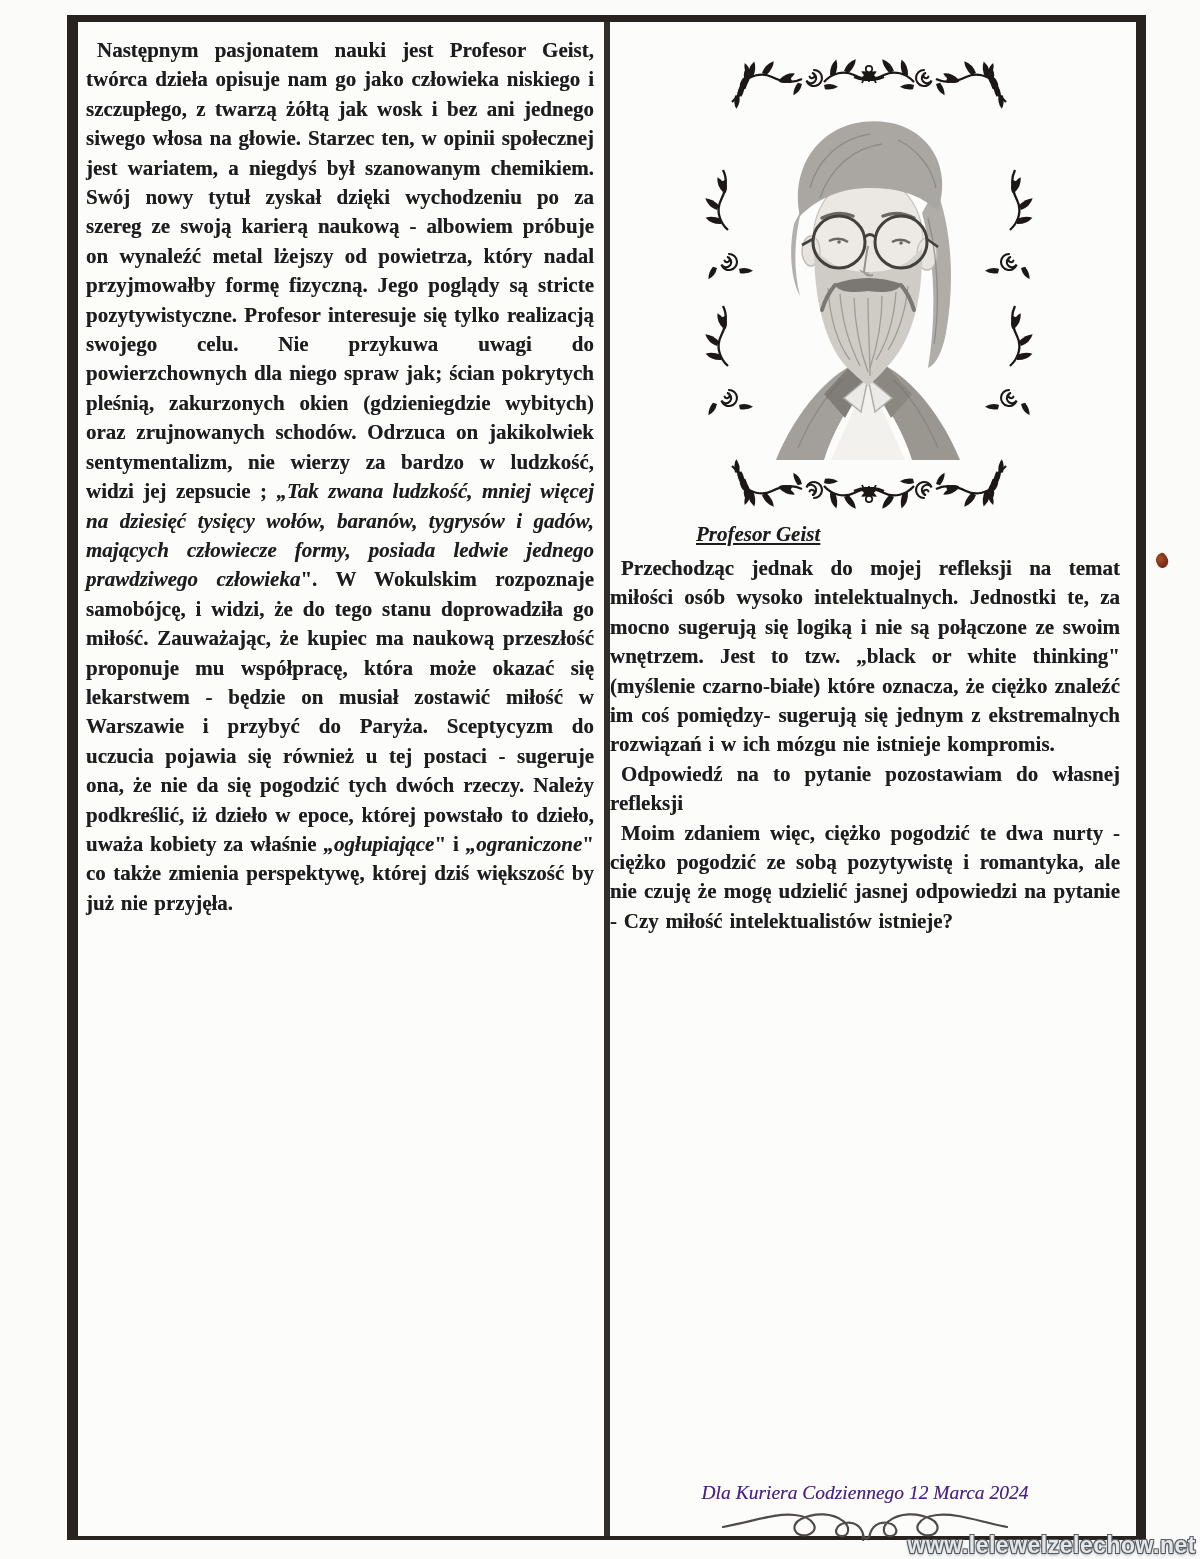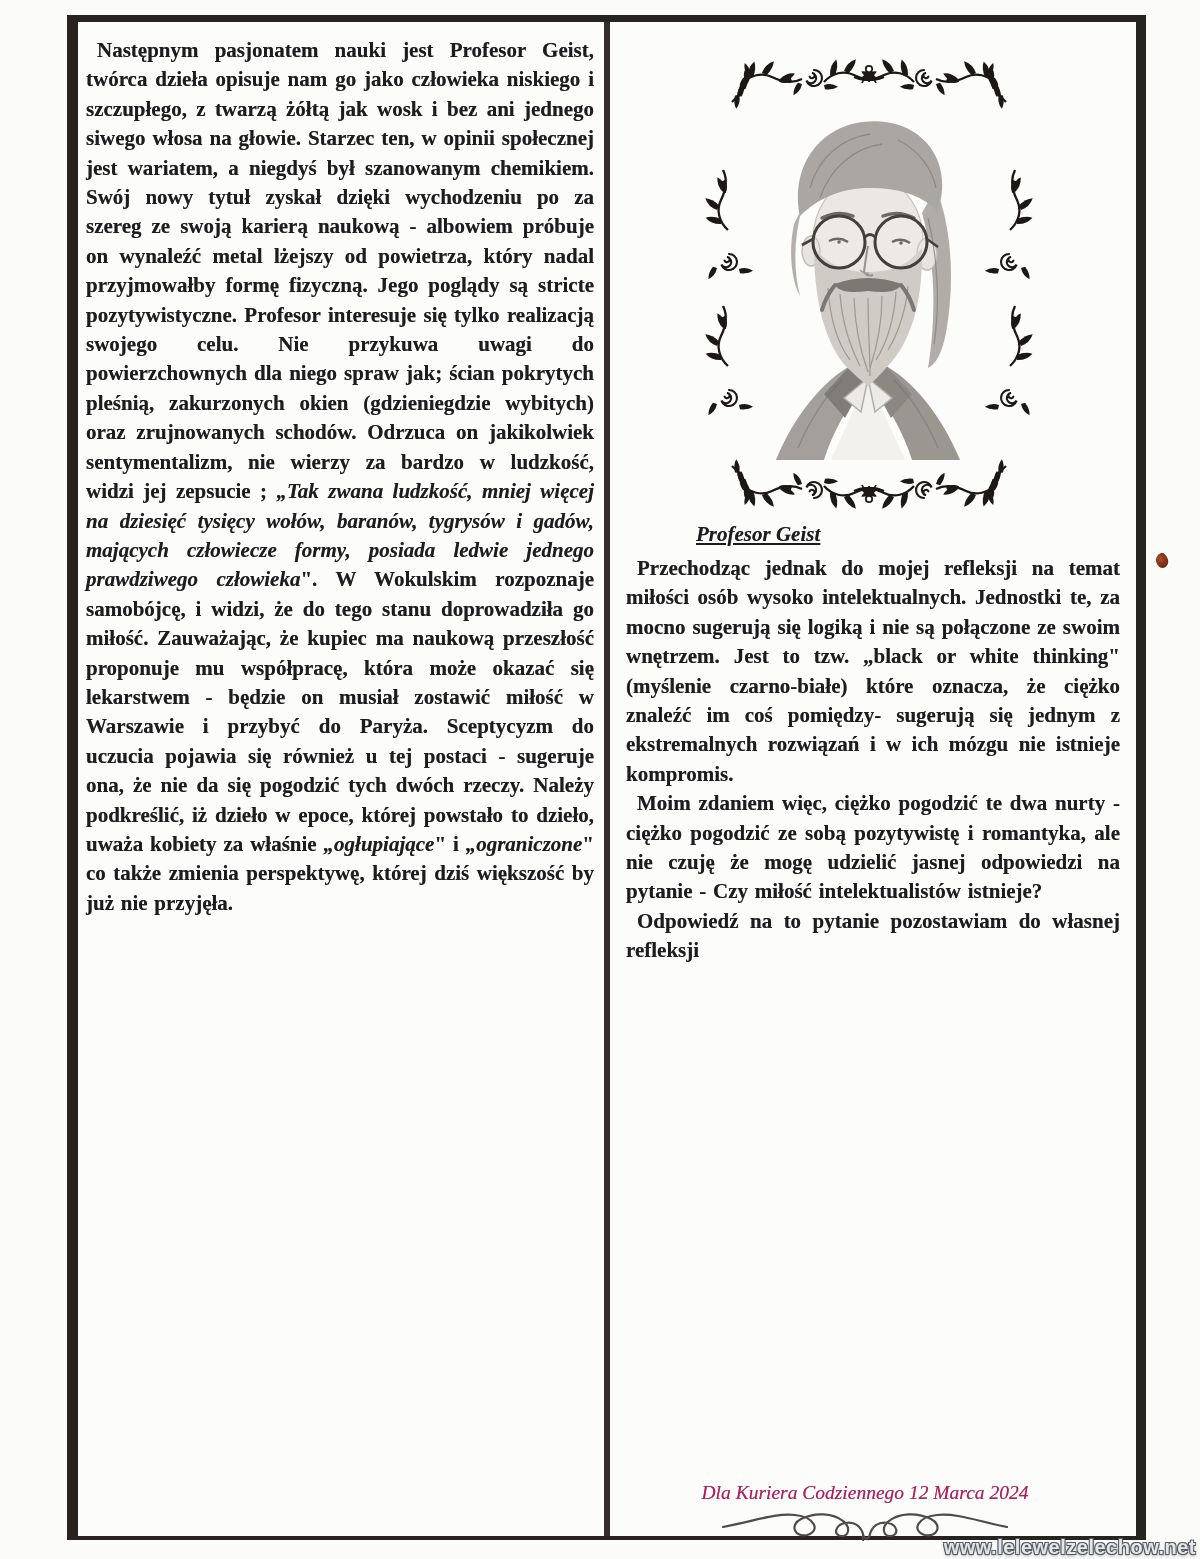--- a/index.html
+++ b/index.html
@@ -34,7 +34,7 @@
     text-decoration:underline;
     text-shadow:0 0 .6px rgba(25,25,28,.5);
   }
-  .rp{margin:7px 16px 0 16px;}
+  .rp{margin:7px 16px 0 0;}
   .footer{position:absolute;left:0;right:16px;top:1452px;text-align:center;}
   .credit{
     font-size:19.5px;font-style:italic;color:#be185d;

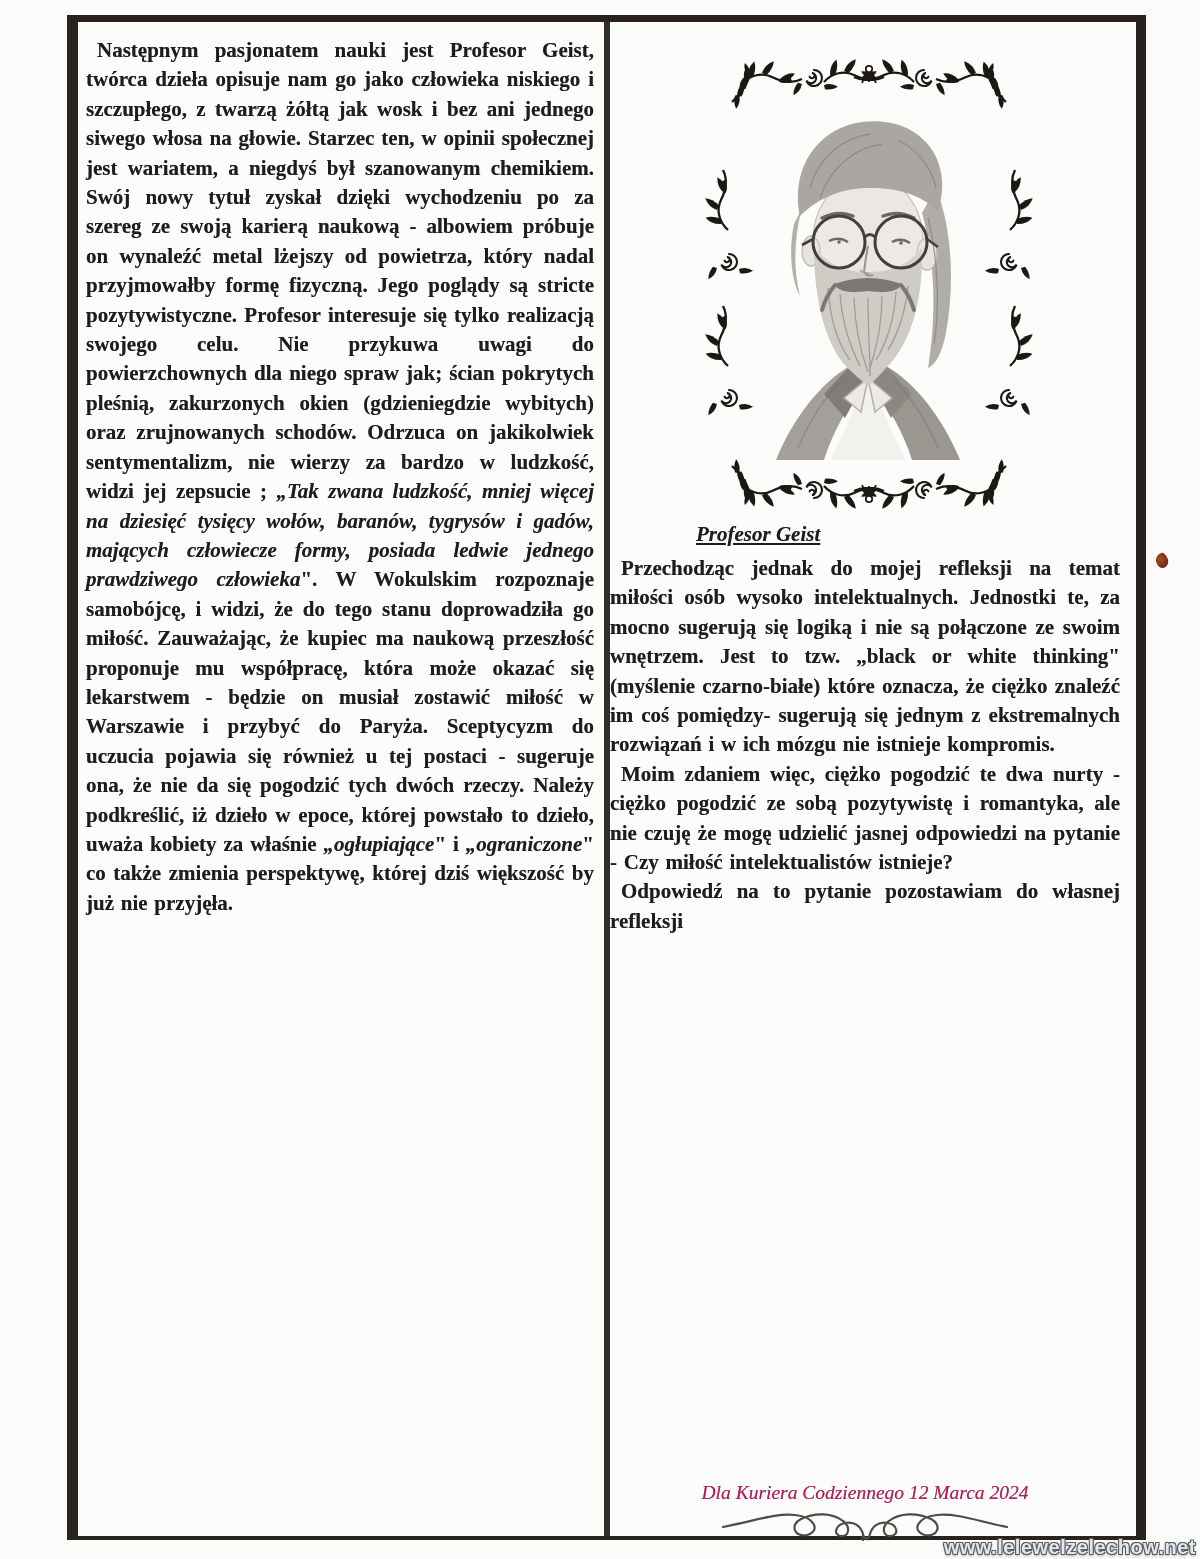--- a/index.html
+++ b/index.html
@@ -197,8 +197,8 @@
         <div class="caption">Profesor Geist</div>
 
         <p class="body-text rp">Przechodząc jednak do mojej refleksji na temat miłości osób wysoko intelektualnych. Jednostki te, za mocno sugerują się logiką i nie są połączone ze swoim wnętrzem. Jest to tzw. „black or white thinking" (myślenie czarno-białe) które oznacza, że ciężko znaleźć im coś pomiędzy- sugerują się jednym z ekstremalnych rozwiązań i w ich mózgu nie istnieje kompromis.</p>
+        <p class="body-text rp" style="margin-top:0;">Odpowiedź na to pytanie pozostawiam do własnej refleksji</p>
         <p class="body-text rp" style="margin-top:0;">Moim zdaniem więc, ciężko pogodzić te dwa nurty - ciężko pogodzić ze sobą pozytywistę i romantyka, ale nie czuję że mogę udzielić jasnej odpowiedzi na pytanie - Czy miłość intelektualistów istnieje?</p>
-        <p class="body-text rp" style="margin-top:0;">Odpowiedź na to pytanie pozostawiam do własnej refleksji</p>
 
         <div class="footer">
           <div class="credit">Dla Kuriera Codziennego 12 Marca 2024</div>

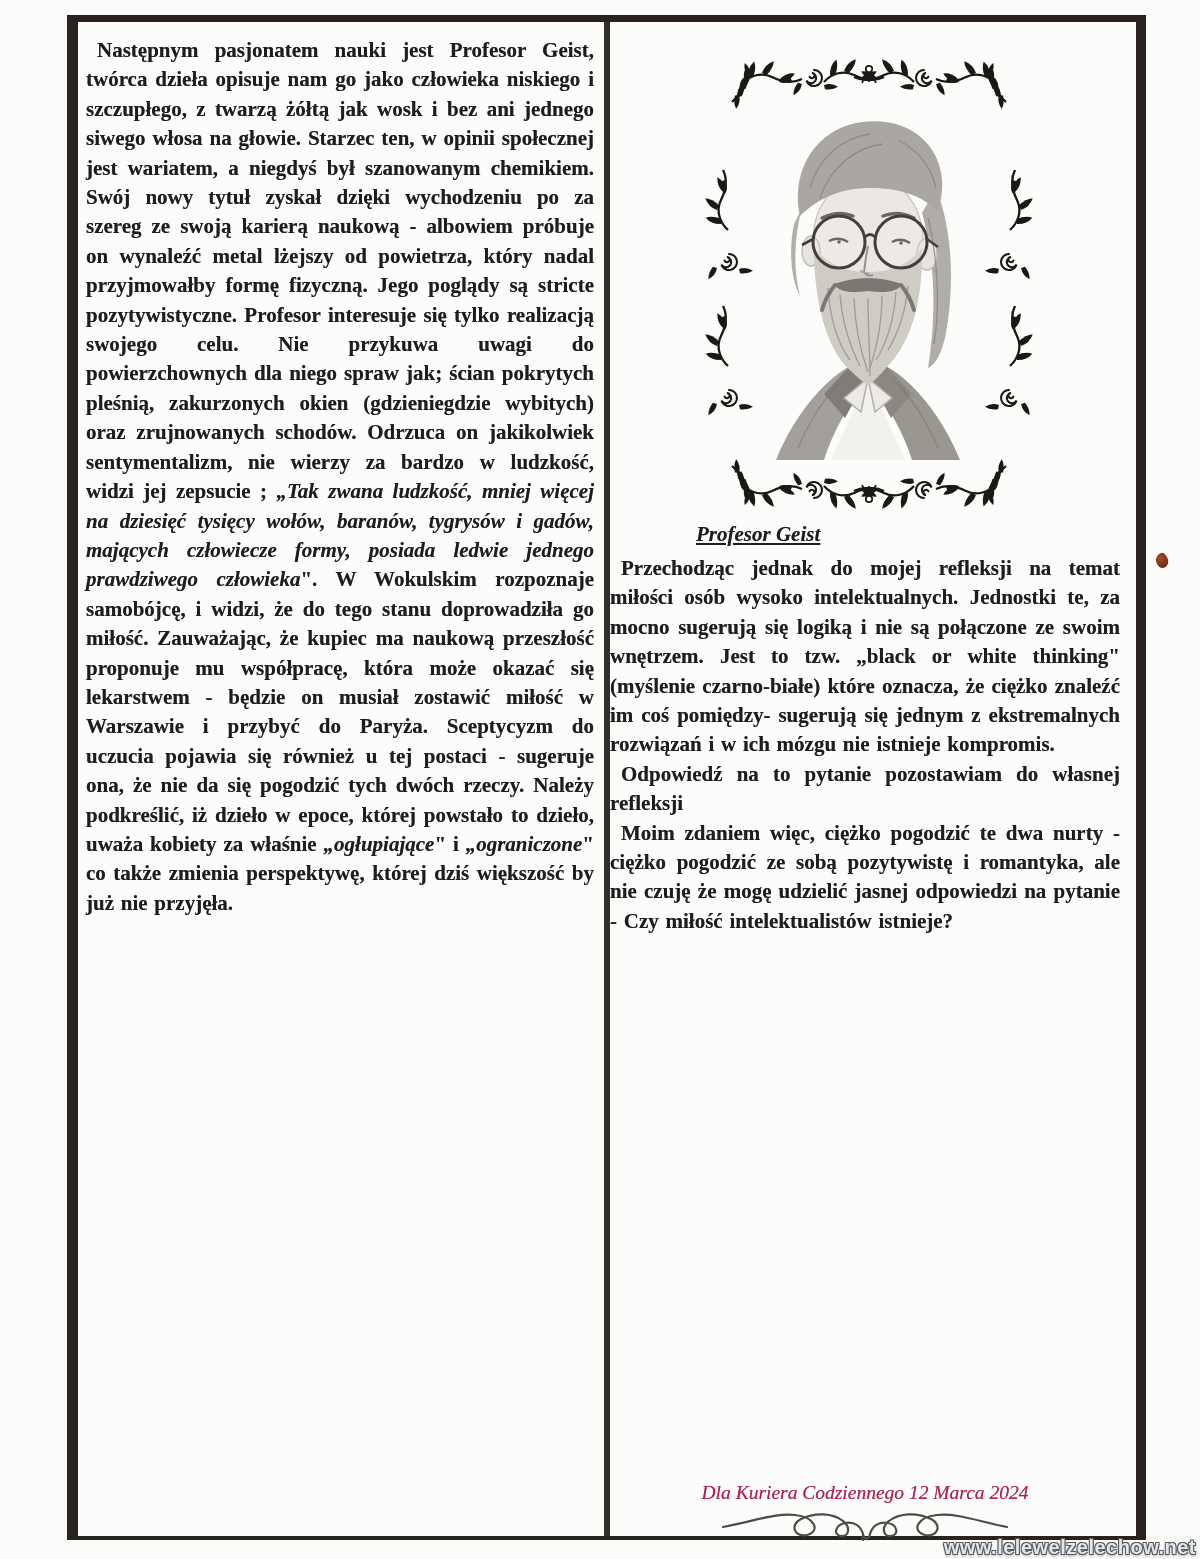--- a/index.html
+++ b/index.html
@@ -37,7 +37,7 @@
   .rp{margin:7px 16px 0 0;}
   .footer{position:absolute;left:0;right:16px;top:1452px;text-align:center;}
   .credit{
-    font-size:19.5px;font-style:italic;color:#be185d;
+    font-size:19.5px;font-style:italic;color:#4c1d95;
     text-shadow:0 0 .5px rgba(60,58,55,.6);
   }
   .flourish{display:block;margin:-3px auto 0;}

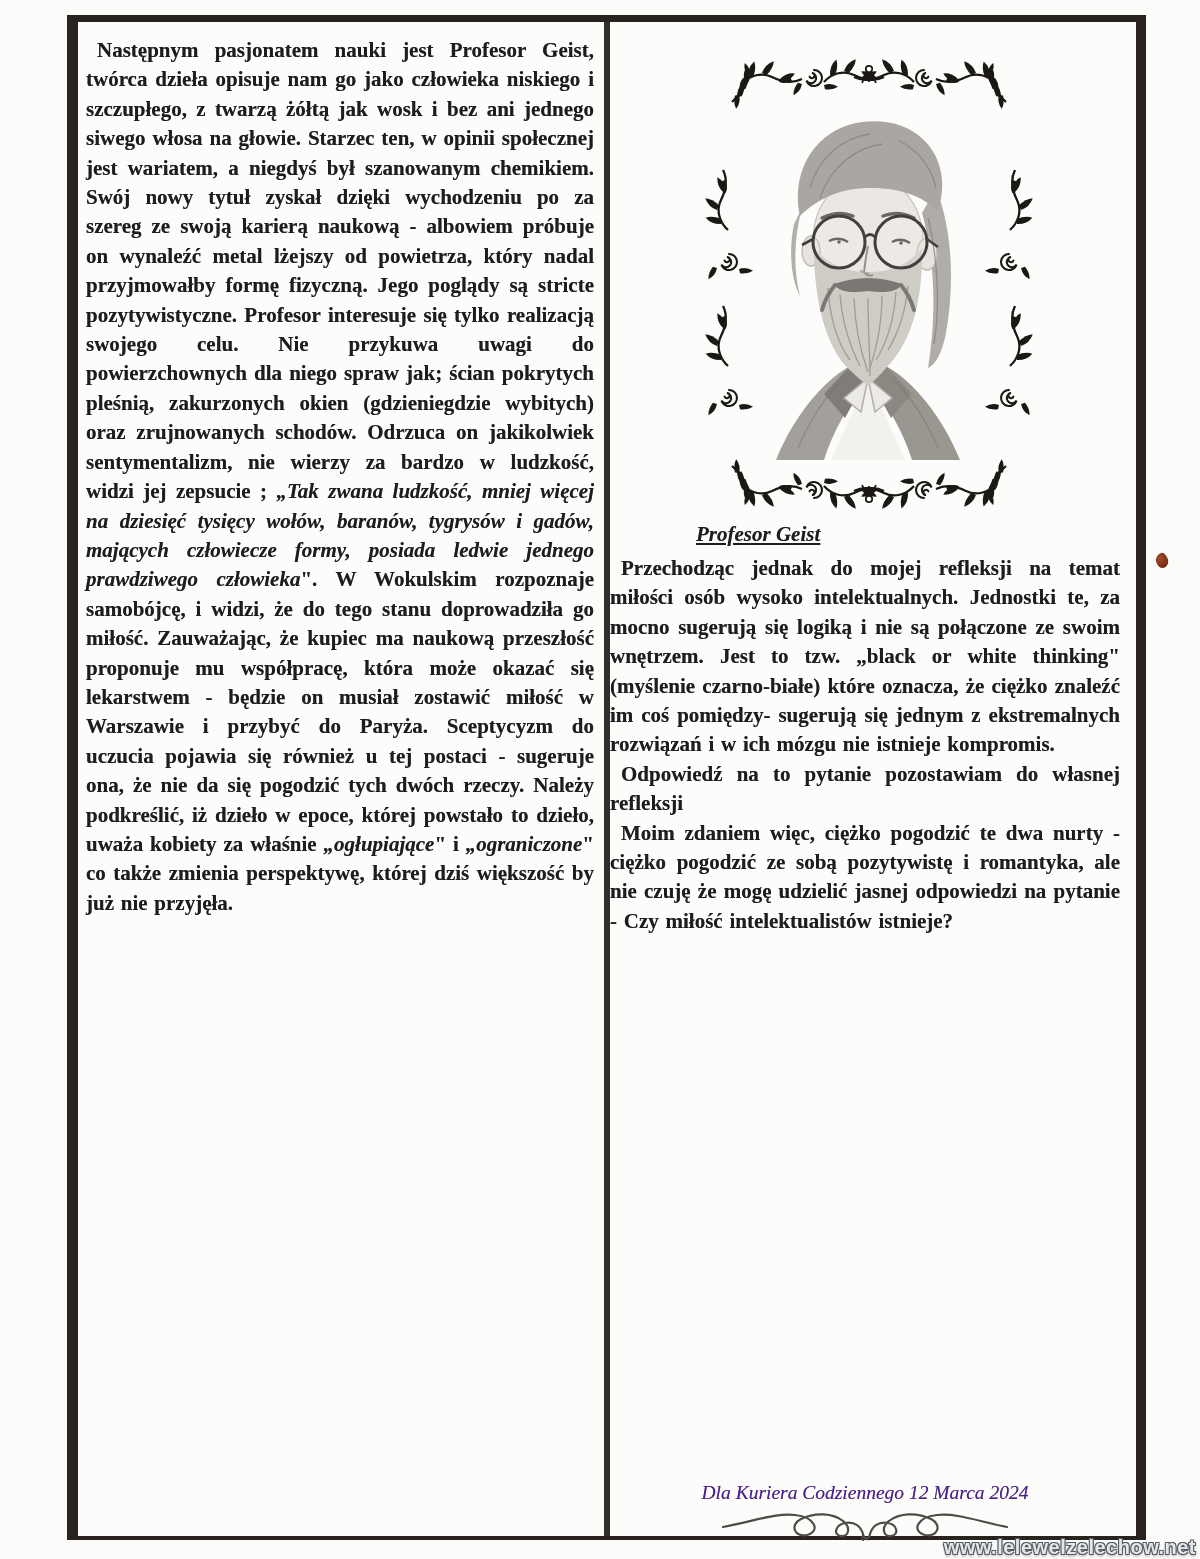--- a/index.html
+++ b/index.html
@@ -50,7 +50,7 @@
   .watermark{
     position:absolute;right:4px;bottom:0px;
     font-family:"Liberation Sans", sans-serif;
-    font-weight:bold;font-size:20px;letter-spacing:.5px;
+    font-weight:bold;font-size:23px;letter-spacing:.5px;
     color:#e4e7ea;
     text-shadow:
       1px 1px 0 #575c62,-1px -1px 0 #575c62,1px -1px 0 #575c62,-1px 1px 0 #575c62,

